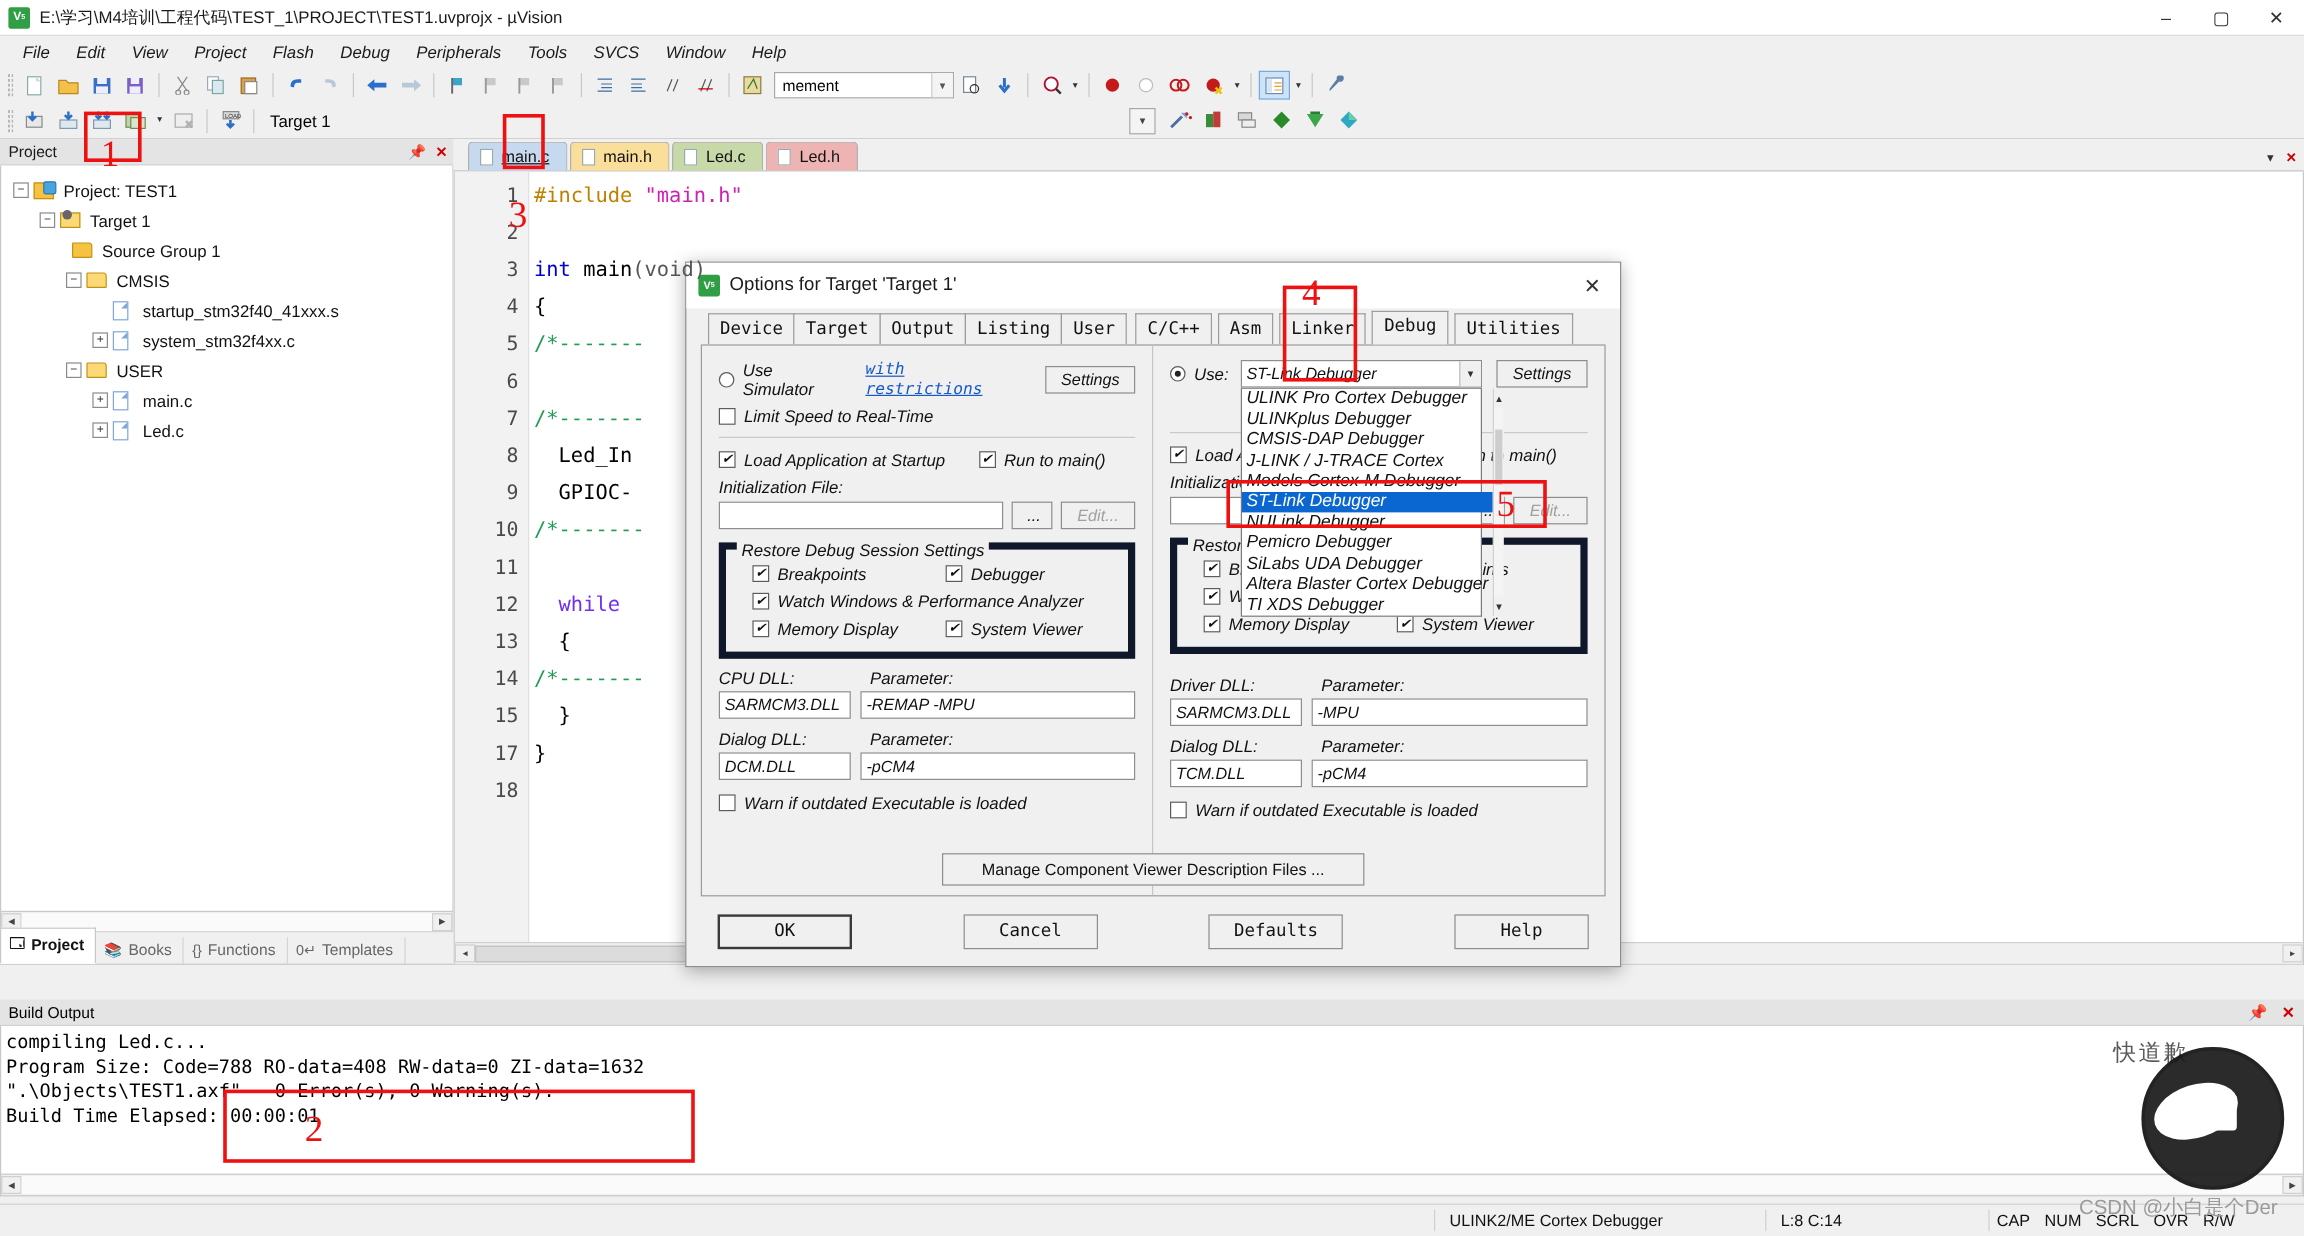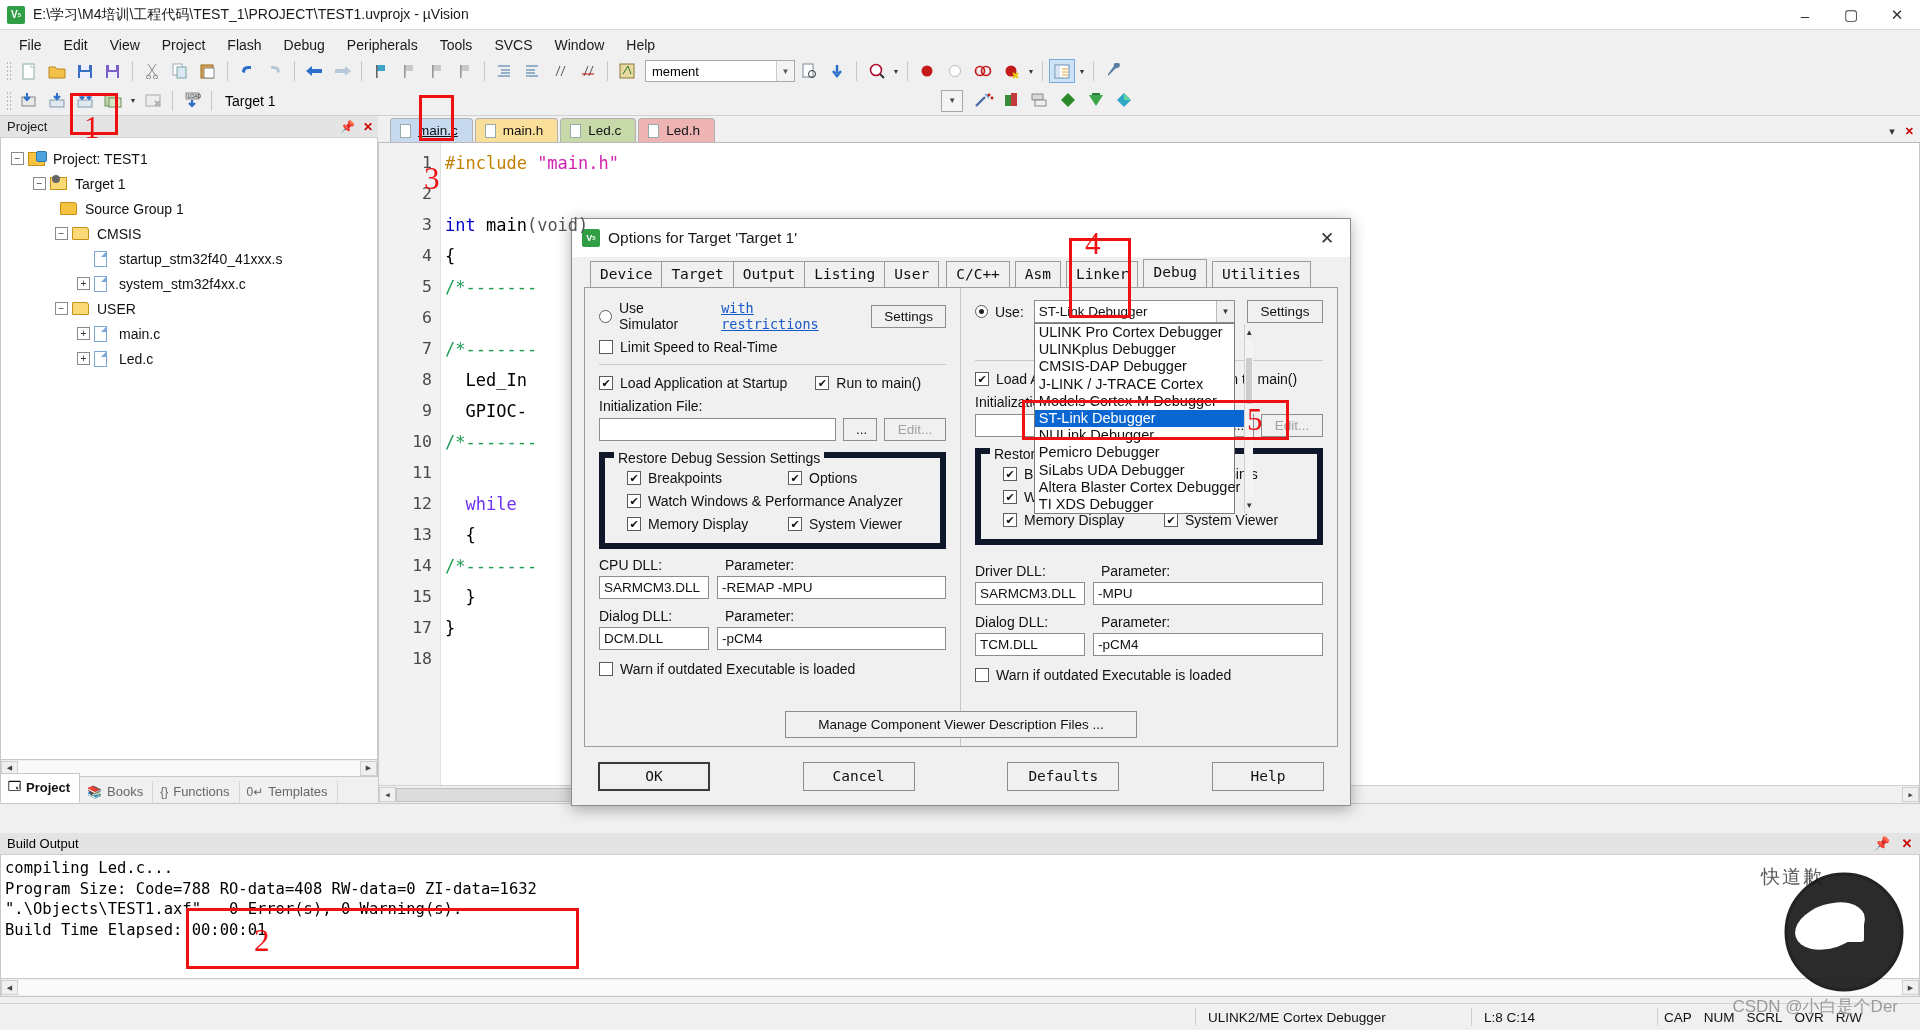--- a/index.html
+++ b/index.html
@@ -33,8 +33,8 @@
 
   
   .menubar {
-    height: 26px; display: flex; align-items: flex-end;
-    background: #f0f0f0; padding-left: 8px;
+    height: 26px; display: flex; align-items: center;
+    background: #f0f0f0; padding-left: 8px; font-style: italic;
   }
   .menu-item { padding: 3px 11px; font-size: 14px; color: #1a1a1a; cursor: default; }
 

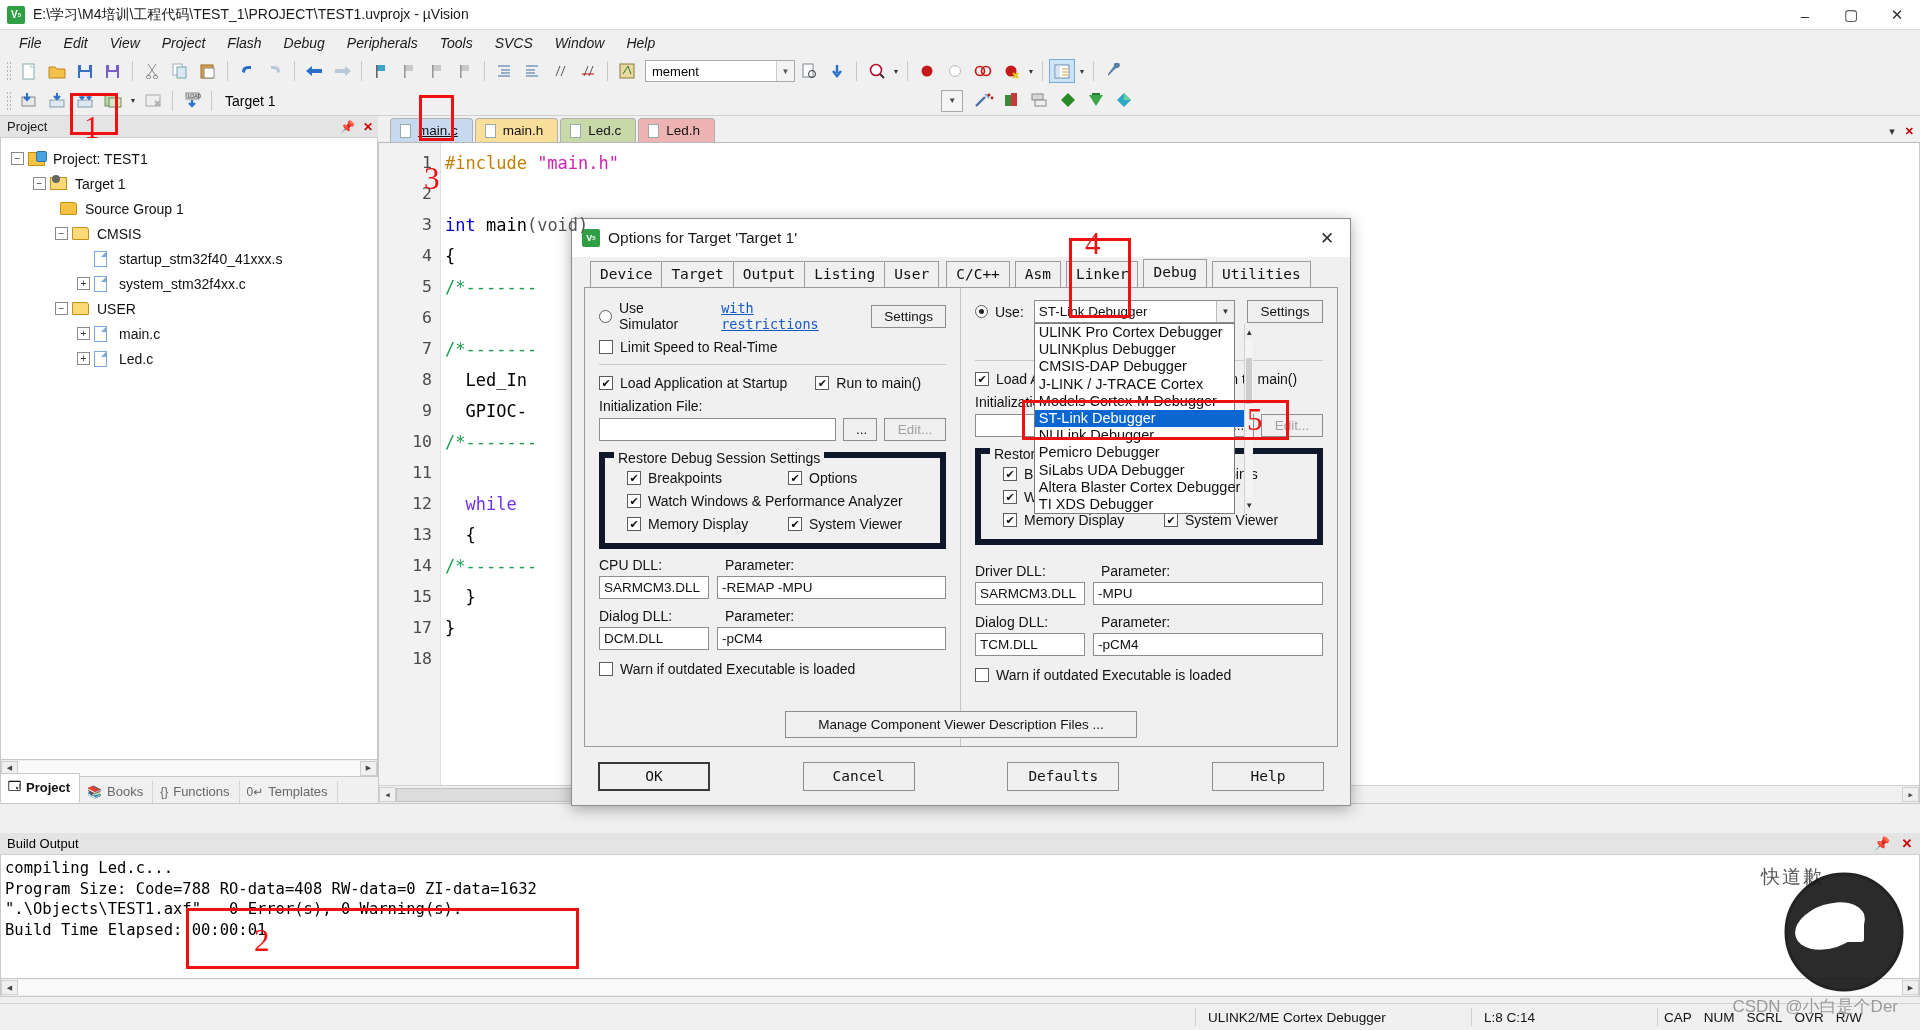--- a/index.html
+++ b/index.html
@@ -193,7 +193,7 @@
   }
   .dtab.sel { background:#f0f0f0; position:relative; z-index:3; padding-bottom:7px; }
   .dlg-content { margin: 0 12px 0 12px; border:1px solid #9c9c9c; background:#f0f0f0; flex:1; position:relative; }
-  .cols { display:flex; height: 100%; }
+  .cols { display:flex; height: 100%; font-style: italic; }
   .col { width: 50%; padding: 12px 14px 0 14px; position: relative; }
   .col.left { border-right: 1px solid #c5c5c5; }
   .row { display:flex; align-items:center; margin-bottom: 7px; }

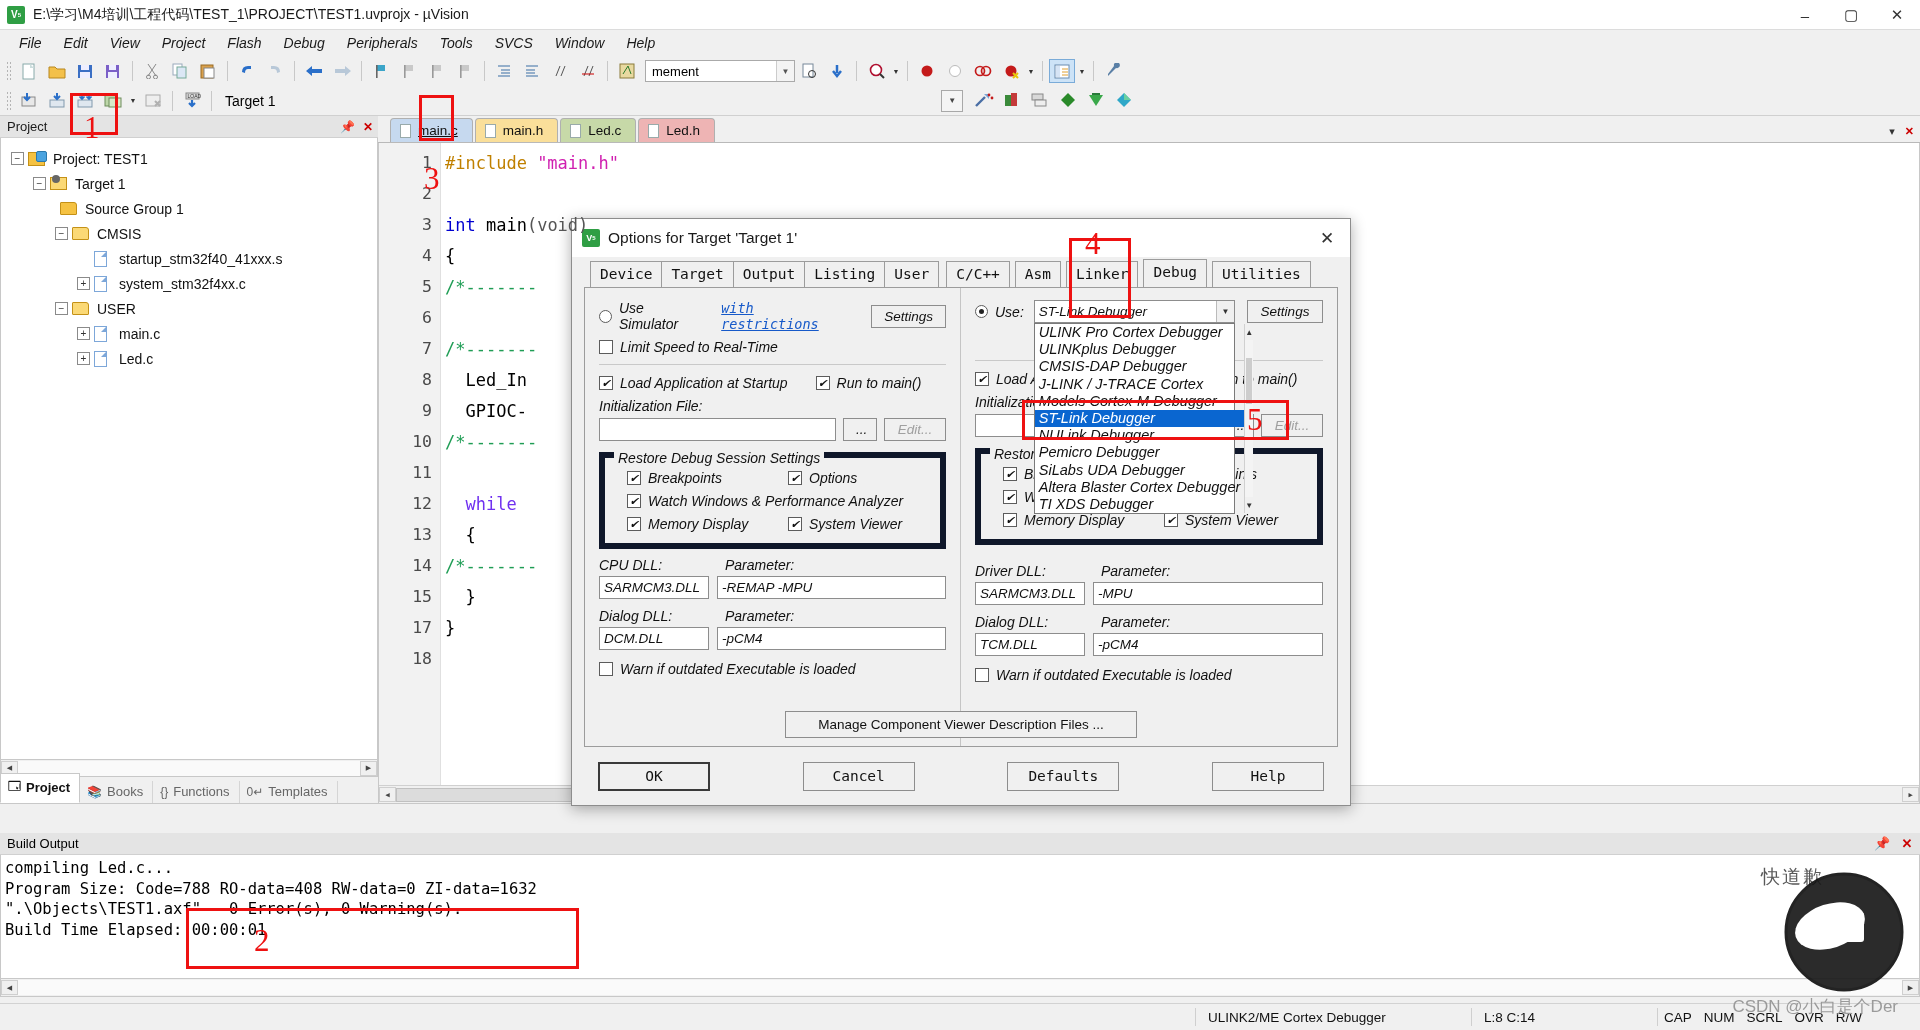--- a/index.html
+++ b/index.html
@@ -854,7 +854,7 @@
               <span class="chk">✔</span>
               <span class="lb" style="width:140px">Breakpoints</span>
               <span class="chk">✔</span>
-              <span class="lb">Options</span>
+              <span class="lb">Debugger</span>
             </div>
             <div class="row" style="padding-left:12px">
               <span class="chk">✔</span>

